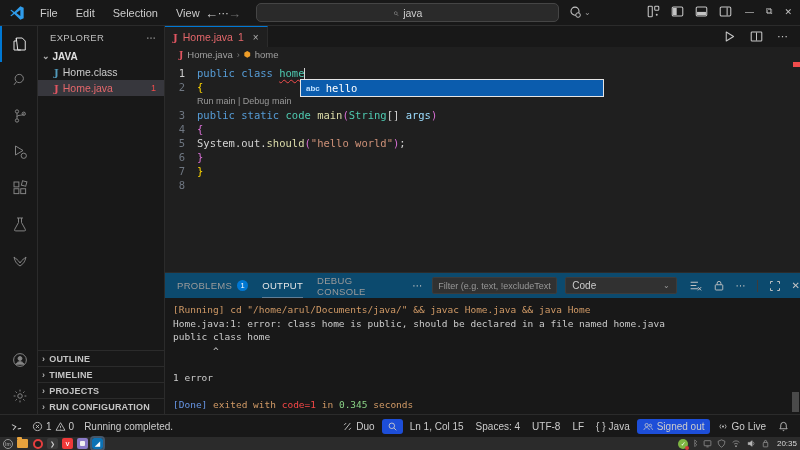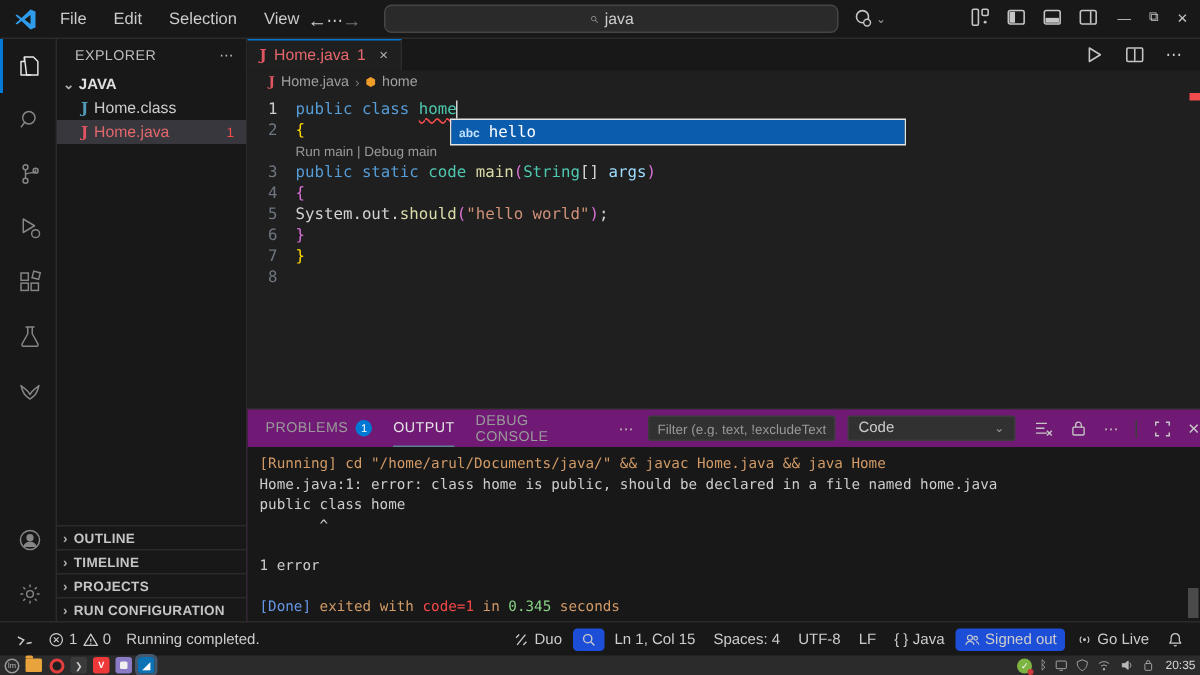--- a/index.html
+++ b/index.html
@@ -74,7 +74,7 @@
   .ov-mark { position:absolute; right:0; top:0; width:7px; height:5px; background:#f14c4c; }
 
   
-  .panel { flex:0 0 142px; border-top:1px solid #2b2b2b; background:#701a75; display:flex; flex-direction:column; position:relative; }
+  .panel { flex:0 0 142px; border-top:1px solid #2b2b2b; background:#0c4a6e; display:flex; flex-direction:column; position:relative; }
   .panel-header { height:25px; display:flex; align-items:center; padding-left:12px; flex:0 0 25px; }
   .ptab { font-size:9.5px; letter-spacing:.3px; color:#9a9a9a; margin-right:14px; display:flex; align-items:center; gap:5px; height:100%; }
   .ptab.active { color:#e7e7e7; box-shadow:inset 0 -1px 0 #5f7e97; }

